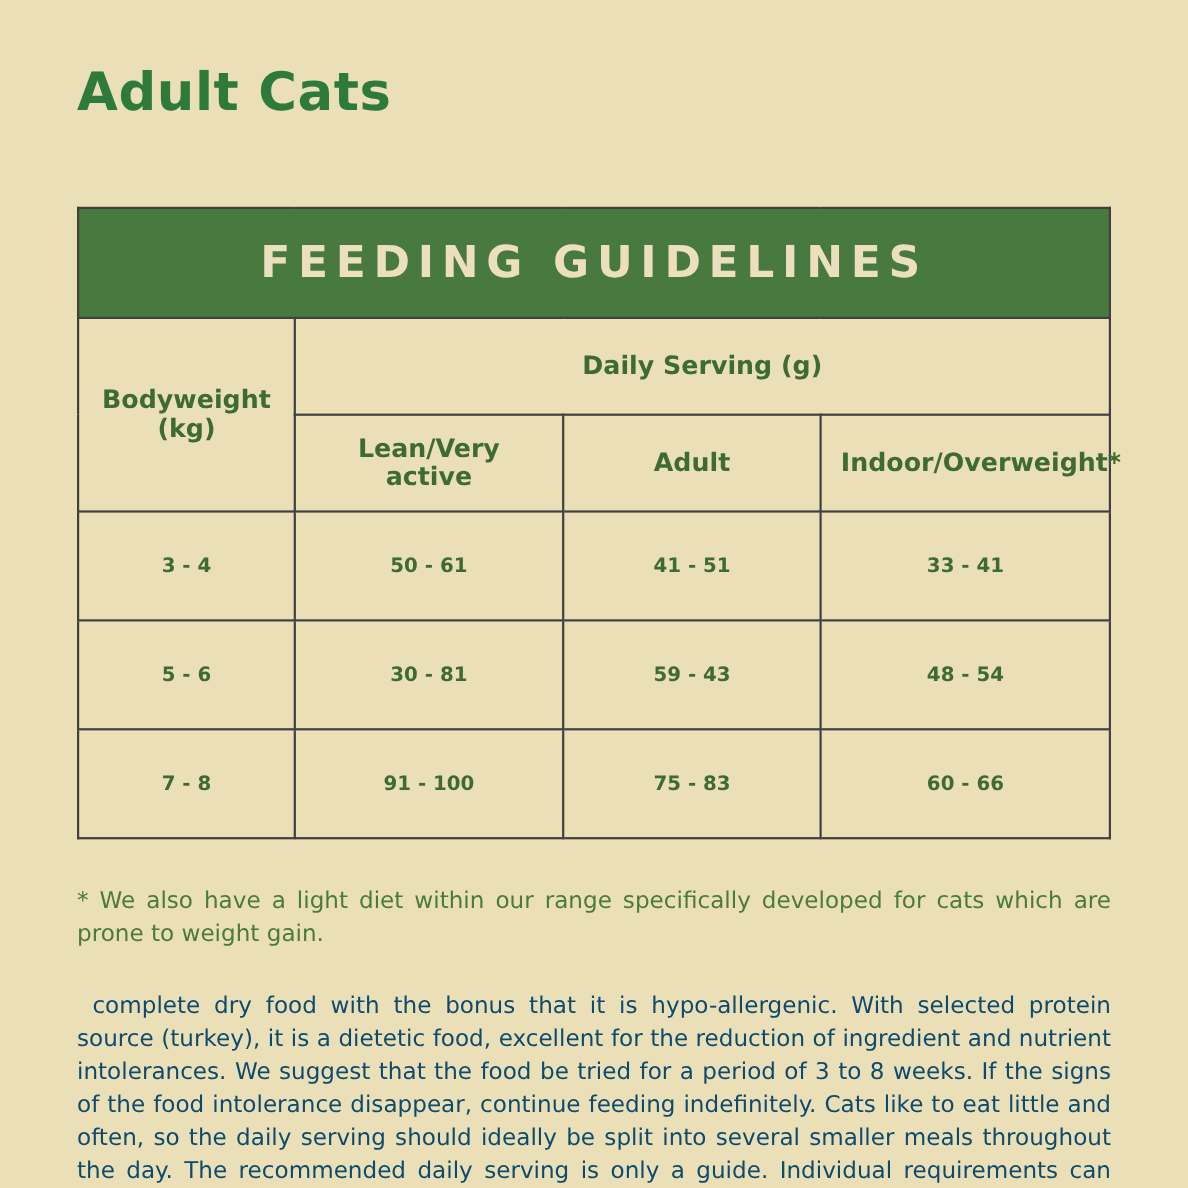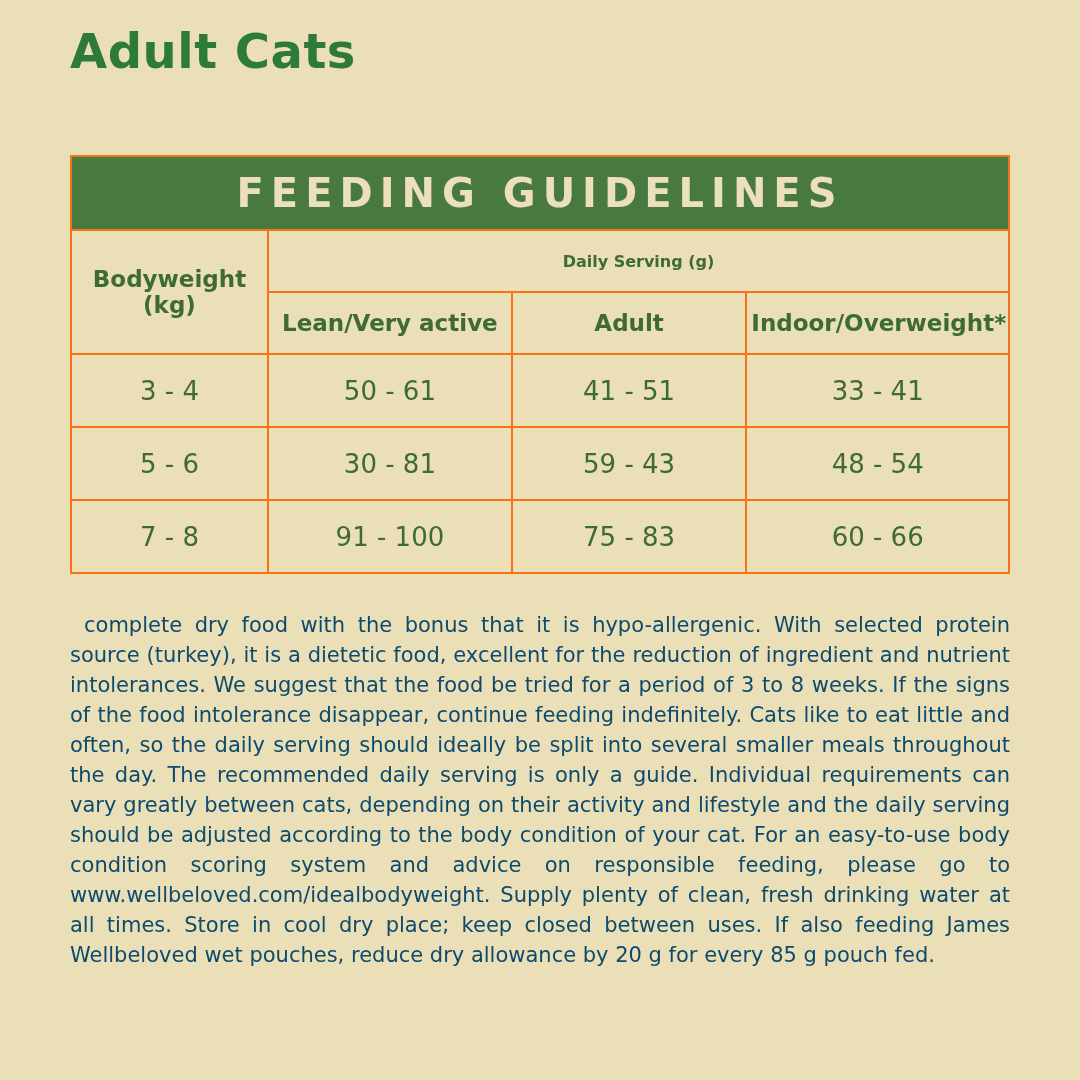--- a/index.html
+++ b/index.html
@@ -22,7 +22,7 @@
   }
   .page-title {
     margin: 0;
-    padding-top: 23px;
+    padding-top: 56px;
     font-size: 48px;
     font-weight: bold;
     letter-spacing: 0.5px;

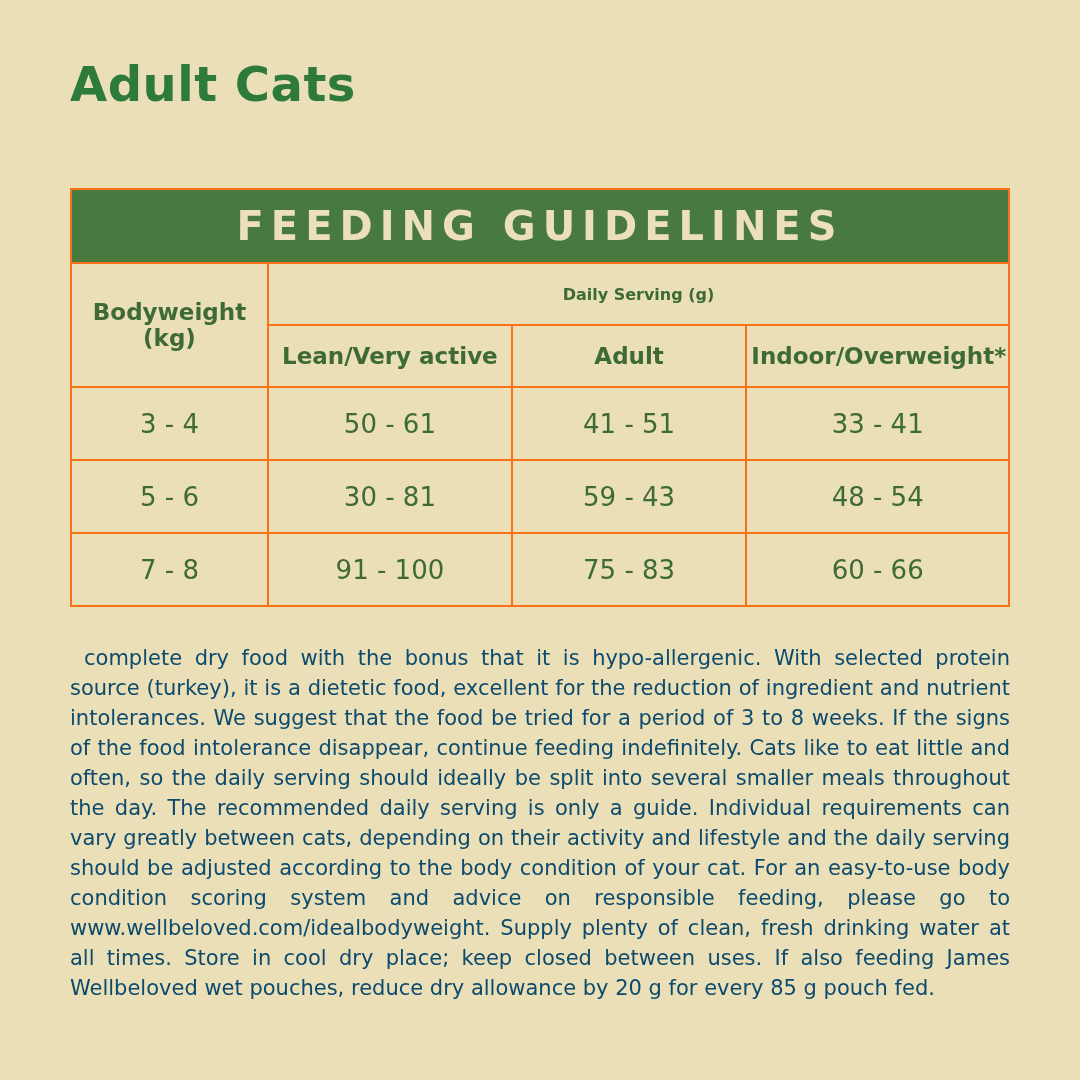--- a/index.html
+++ b/index.html
@@ -39,11 +39,11 @@
   table.fg col.c3 { width: 25%; }
   table.fg col.c4 { width: 28%; }
   table.fg th, table.fg td {
-    border: 2px solid #f97316;
+    border: 2px solid #404040;
     text-align: center;
     vertical-align: middle;
     color: #3e6b34;
-    padding: 4px;
+    padding: 17px;
   }
   .banner-cell {
     background: #48793f;

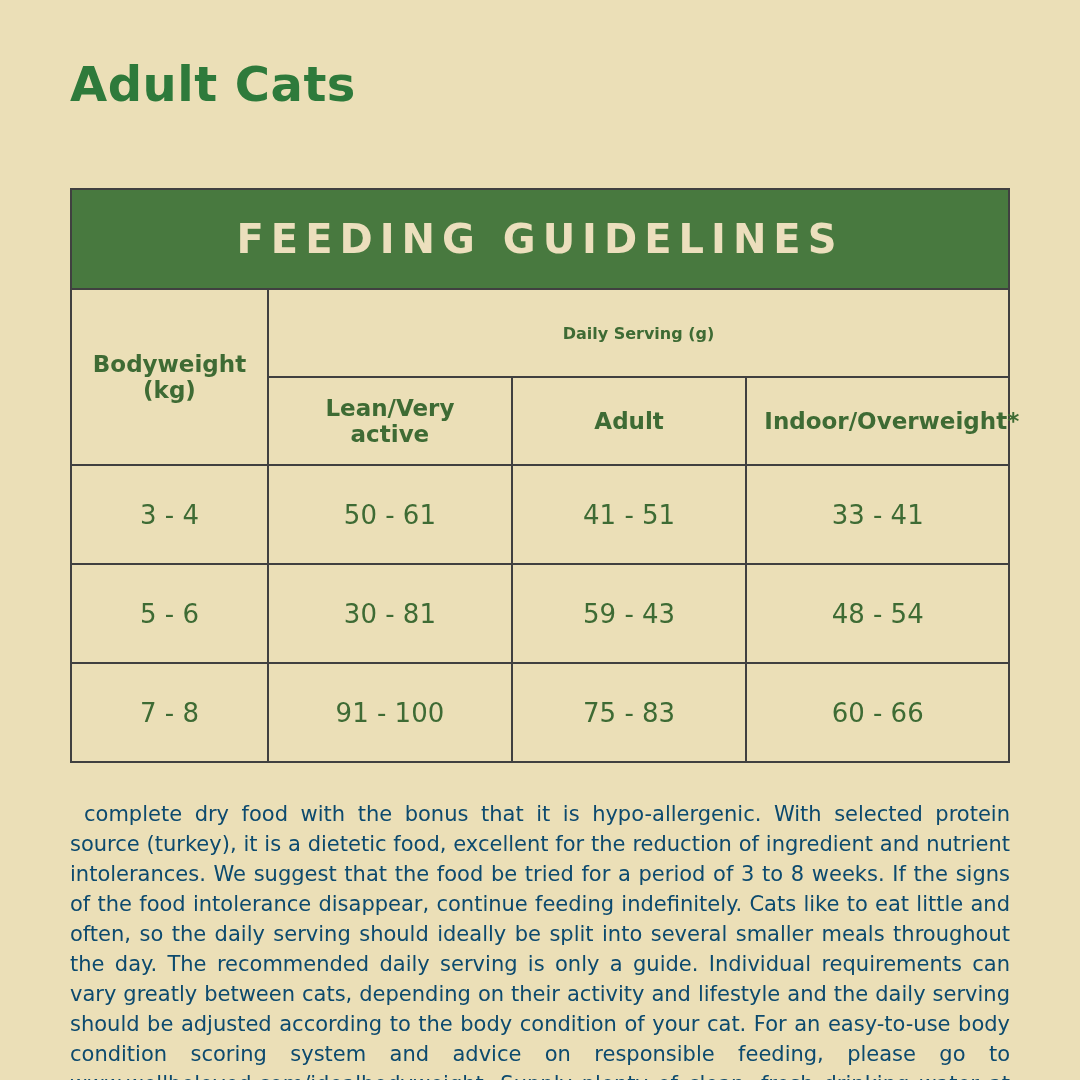--- a/index.html
+++ b/index.html
@@ -56,7 +56,7 @@
   }
   .group-header {
     height: 52px;
-    font-size: 16px;
+    font-size: 23px;
     font-weight: bold;
   }
   .sub-header {

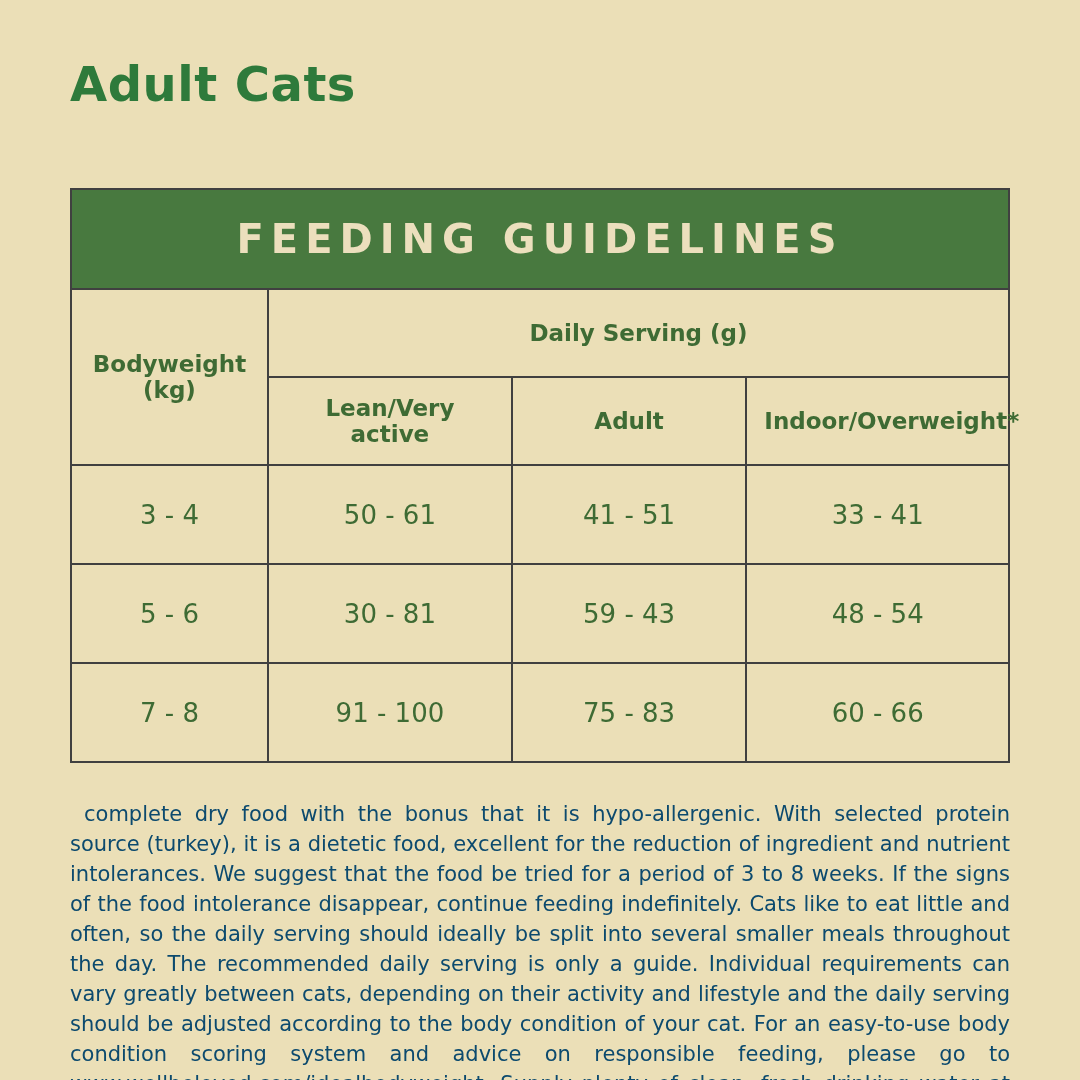--- a/index.html
+++ b/index.html
@@ -70,8 +70,8 @@
   }
   td.data-cell {
     height: 63px;
-    font-size: 26px;
-    font-weight: normal;
+    font-size: 18px;
+    font-weight: bold;
   }
   .footnote {
     margin: 40px 0 0 0;

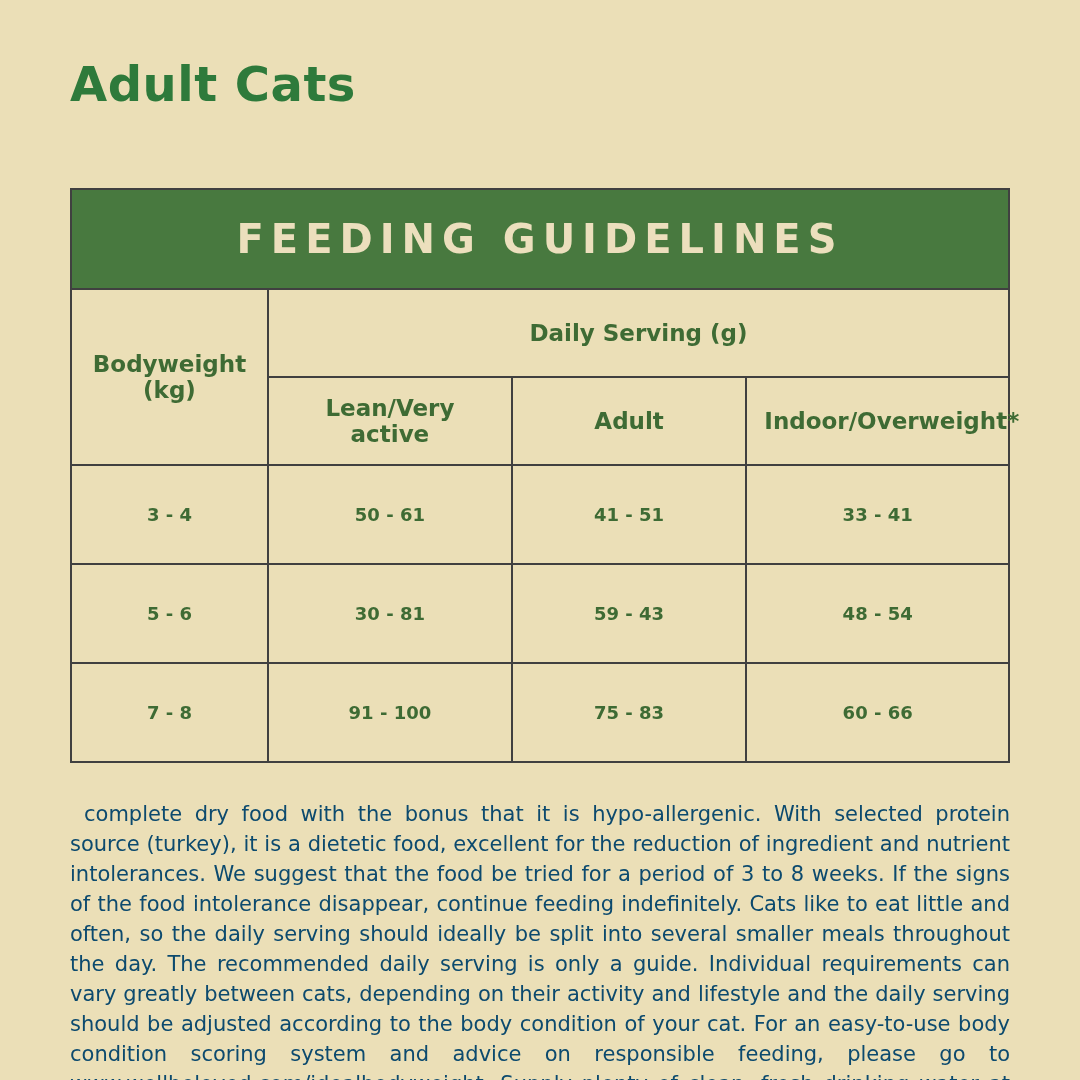--- a/index.html
+++ b/index.html
@@ -139,6 +139,7 @@
     </tbody>
   </table>
 
+  <p class="footnote">* We also have a light diet within our range specifically developed for cats which are prone to weight gain.</p>
 
   <p class="body-paragraph">complete dry food with the bonus that it is hypo-allergenic. With selected protein source (turkey), it is a dietetic food, excellent for the reduction of ingredient and nutrient intolerances. We suggest that the food be tried for a period of 3 to 8 weeks. If the signs of the food intolerance disappear, continue feeding indefinitely. Cats like to eat little and often, so the daily serving should ideally be split into several smaller meals throughout the day. The recommended daily serving is only a guide. Individual requirements can vary greatly between cats, depending on their activity and lifestyle and the daily serving should be adjusted according to the body condition of your cat. For an easy-to-use body condition scoring system and advice on responsible feeding, please go to www.wellbeloved.com/idealbodyweight. Supply plenty of clean, fresh drinking water at all times. Store in cool dry place; keep closed between uses. If also feeding James Wellbeloved wet pouches, reduce dry allowance by 20 g for every 85 g pouch fed.</p>
 

